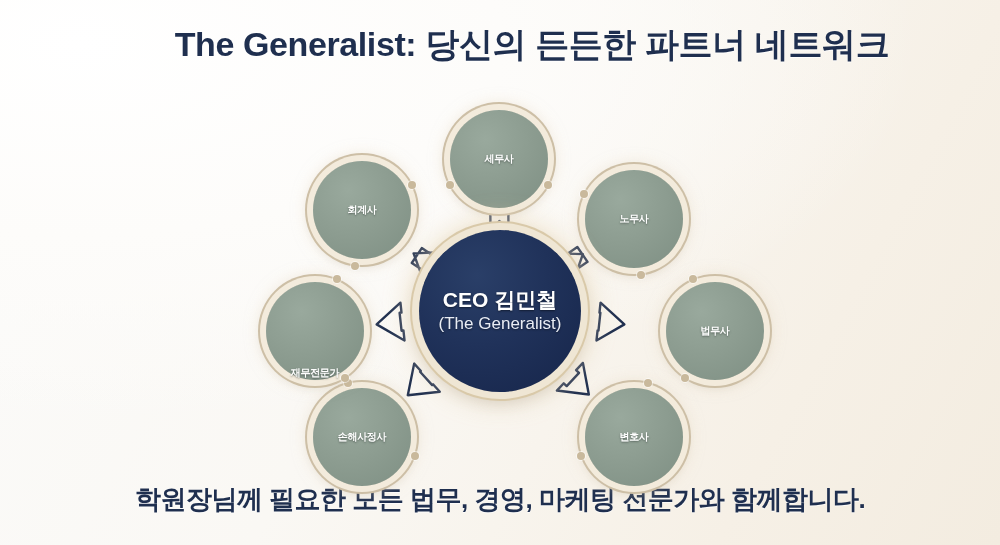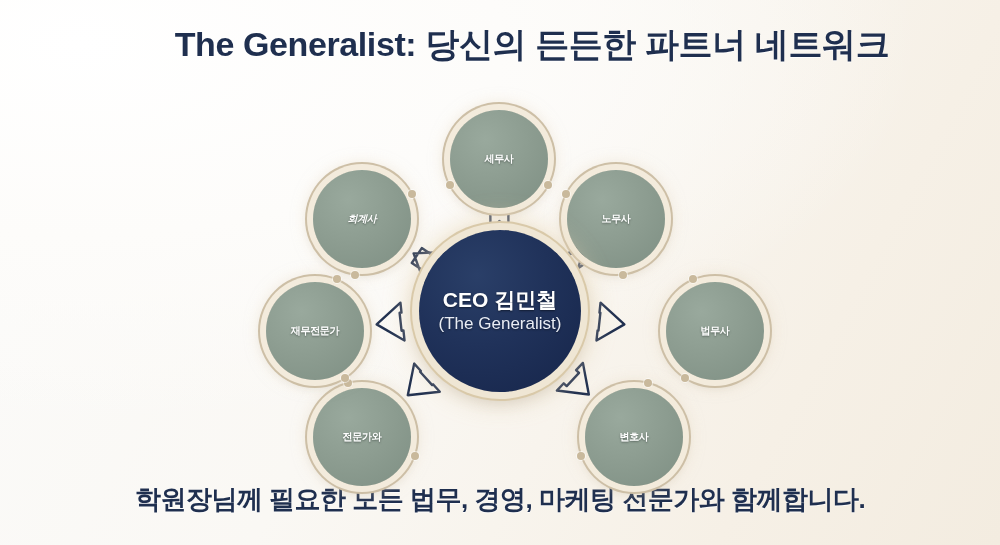--- a/index.html
+++ b/index.html
@@ -193,7 +193,7 @@
           <span class="dot" style="left: 75.4998px; top: 91.9656px;"></span>
           <span class="dot" style="left: 66.8809px; top: -6.54827px;"></span>
         </div>
-        <div class="node" style="left: 313px; top: 82px; font-style: italic;">
+        <div class="node" style="left: 313px; top: 73px;">
           <span class="node-label">회계사</span>
           <span class="dot" style="left: 38.1753px; top: 100.583px;"></span>
           <span class="dot" style="left: 94.8964px; top: 19.5765px;"></span>

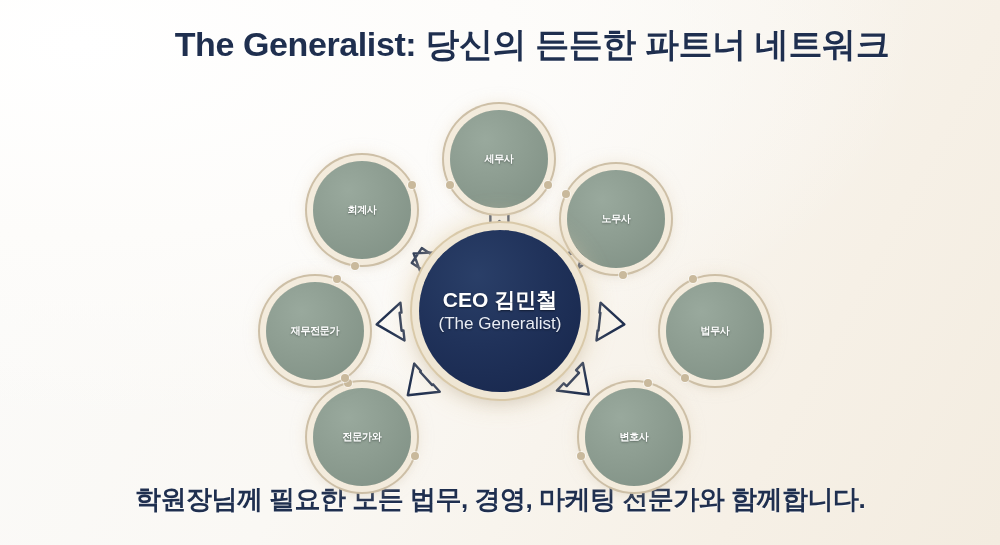--- a/index.html
+++ b/index.html
@@ -168,7 +168,7 @@
           <span class="dot" style="left: -4.44507px; top: 71.2904px;"></span>
           <span class="dot" style="left: 94.4451px; top: 71.2904px;"></span>
         </div>
-        <div class="node" style="left: 567px; top: 82px;">
+        <div class="node" style="left: 585px; top: 82px;">
           <span class="node-label">노무사</span>
           <span class="dot" style="left: -4.89637px; top: 19.5765px;"></span>
           <span class="dot" style="left: 51.8247px; top: 100.583px;"></span>

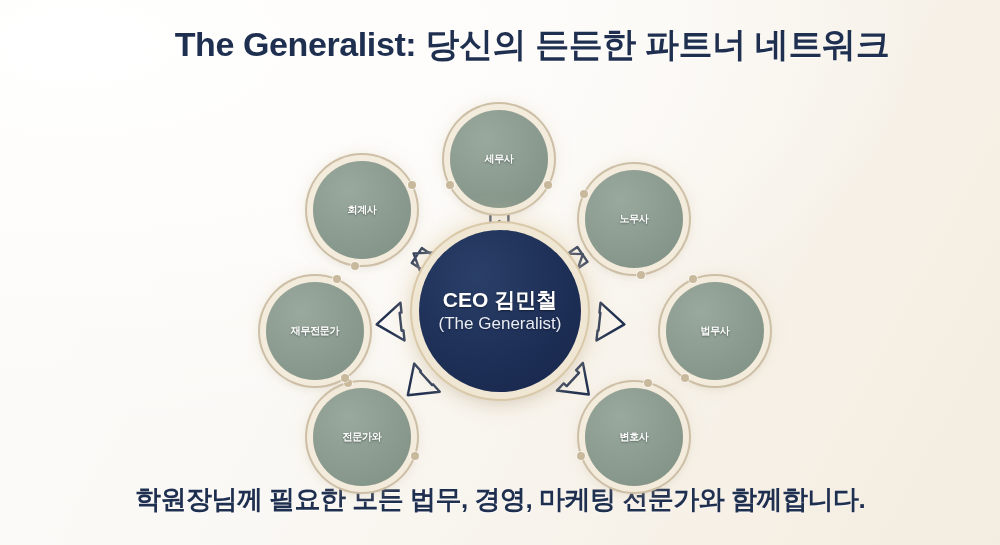--- a/index.html
+++ b/index.html
@@ -188,7 +188,7 @@
           <span class="dot" style="left: 97.6228px; top: 64.1531px;"></span>
           <span class="dot" style="left: 31.4524px; top: -9.33656px;"></span>
         </div>
-        <div class="node" style="left: 266px; top: 194px;">
+        <div class="node" style="left: 266px; top: 194px; align-items: flex-end;">
           <span class="node-label">재무전문가</span>
           <span class="dot" style="left: 75.4998px; top: 91.9656px;"></span>
           <span class="dot" style="left: 66.8809px; top: -6.54827px;"></span>

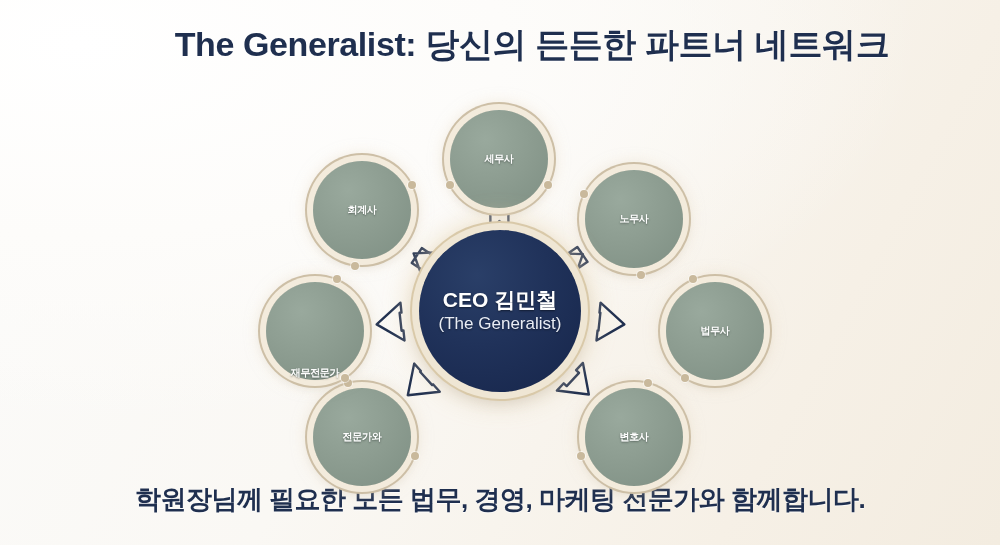--- a/index.html
+++ b/index.html
@@ -184,7 +184,7 @@
           <span class="dot" style="left: -7.62279px; top: 64.1531px;"></span>
         </div>
         <div class="node" style="left: 313px; top: 300px;">
-          <span class="node-label">전문가와</span>
+          <span class="node-label">손해사정사</span>
           <span class="dot" style="left: 97.6228px; top: 64.1531px;"></span>
           <span class="dot" style="left: 31.4524px; top: -9.33656px;"></span>
         </div>

